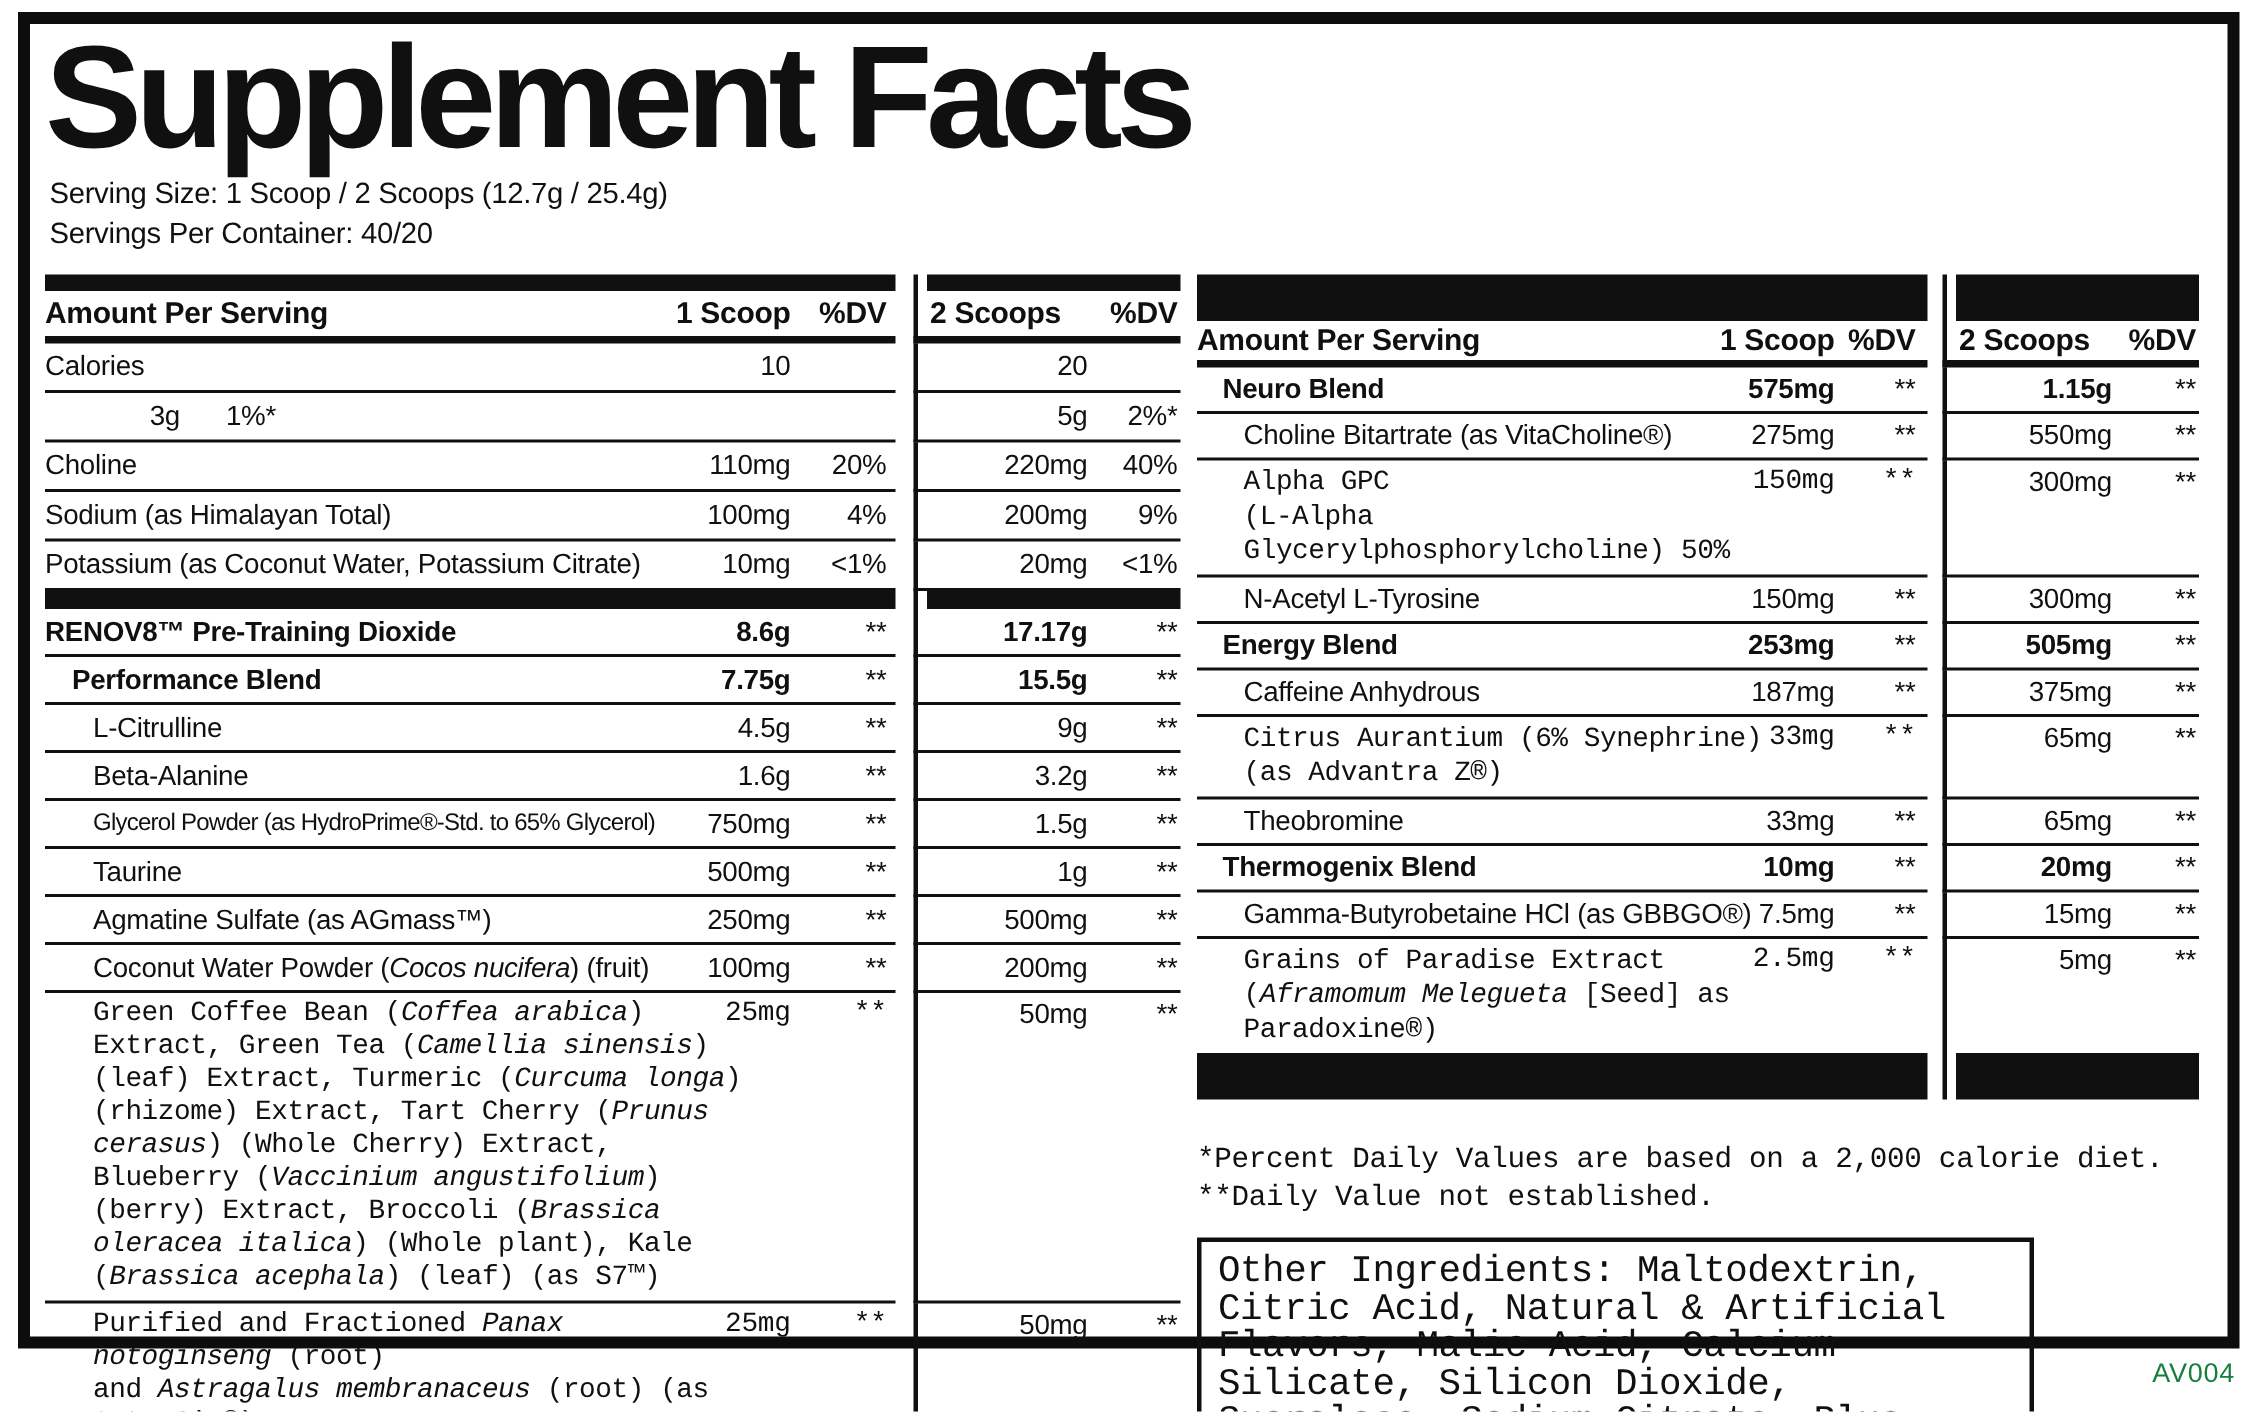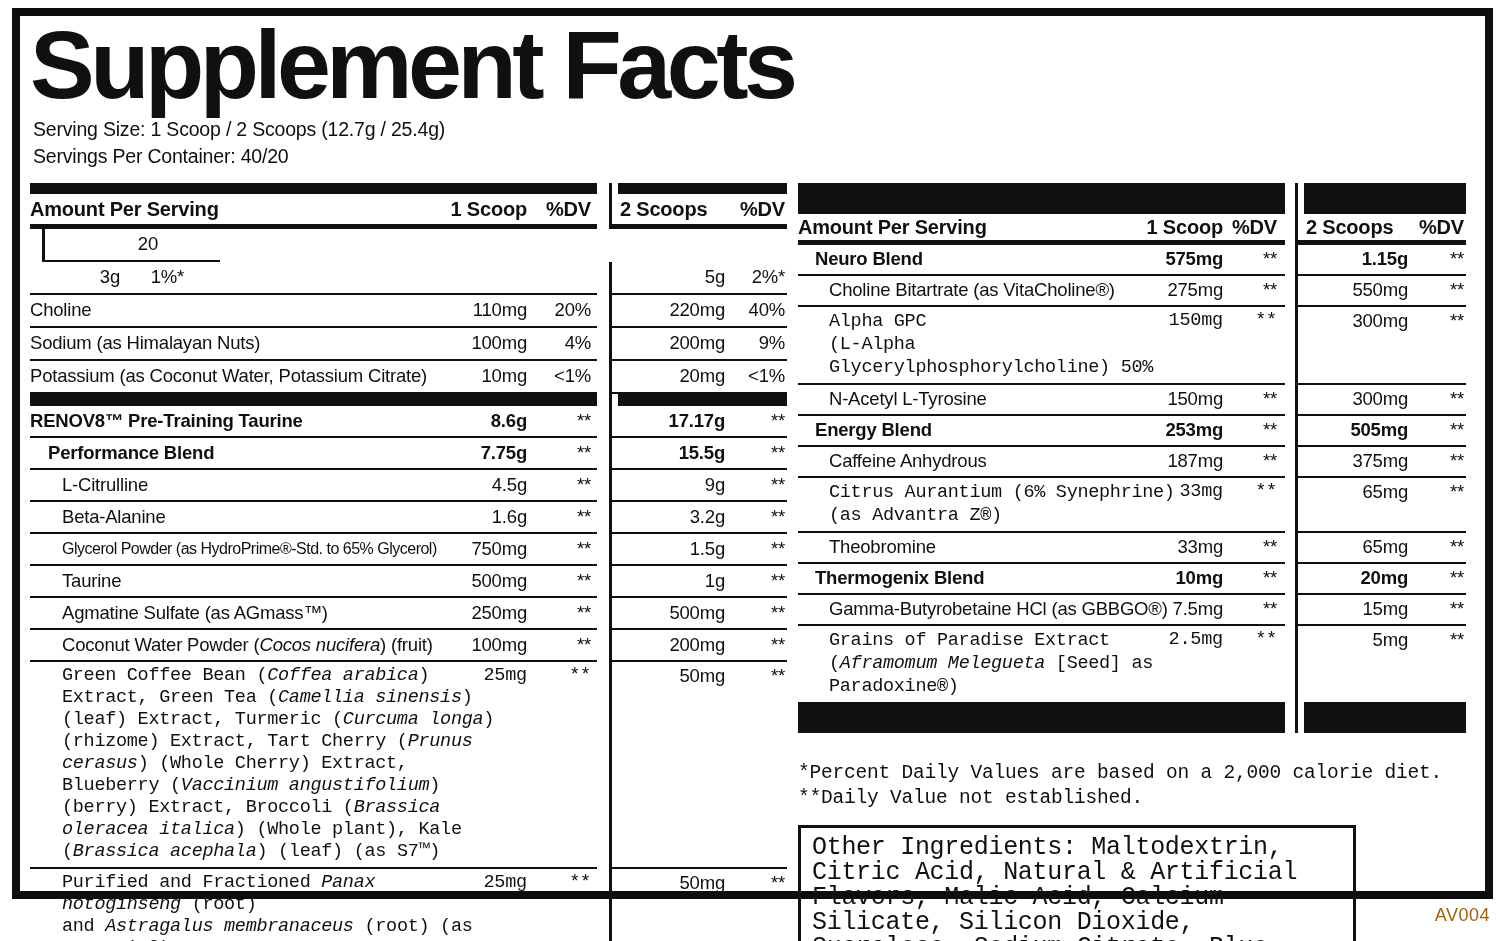--- a/index.html
+++ b/index.html
@@ -120,6 +120,11 @@
     </div>
     <div id="left-top-rows">
         <div class="row">
+          <div class="lp">
+            <div class="name i0">Calories</div>
+            <div class="v1">10</div>
+            <div class="d1"></div>
+          </div>
           <div class="rp">
             <div class="v2">20</div>
             <div class="d2"></div>

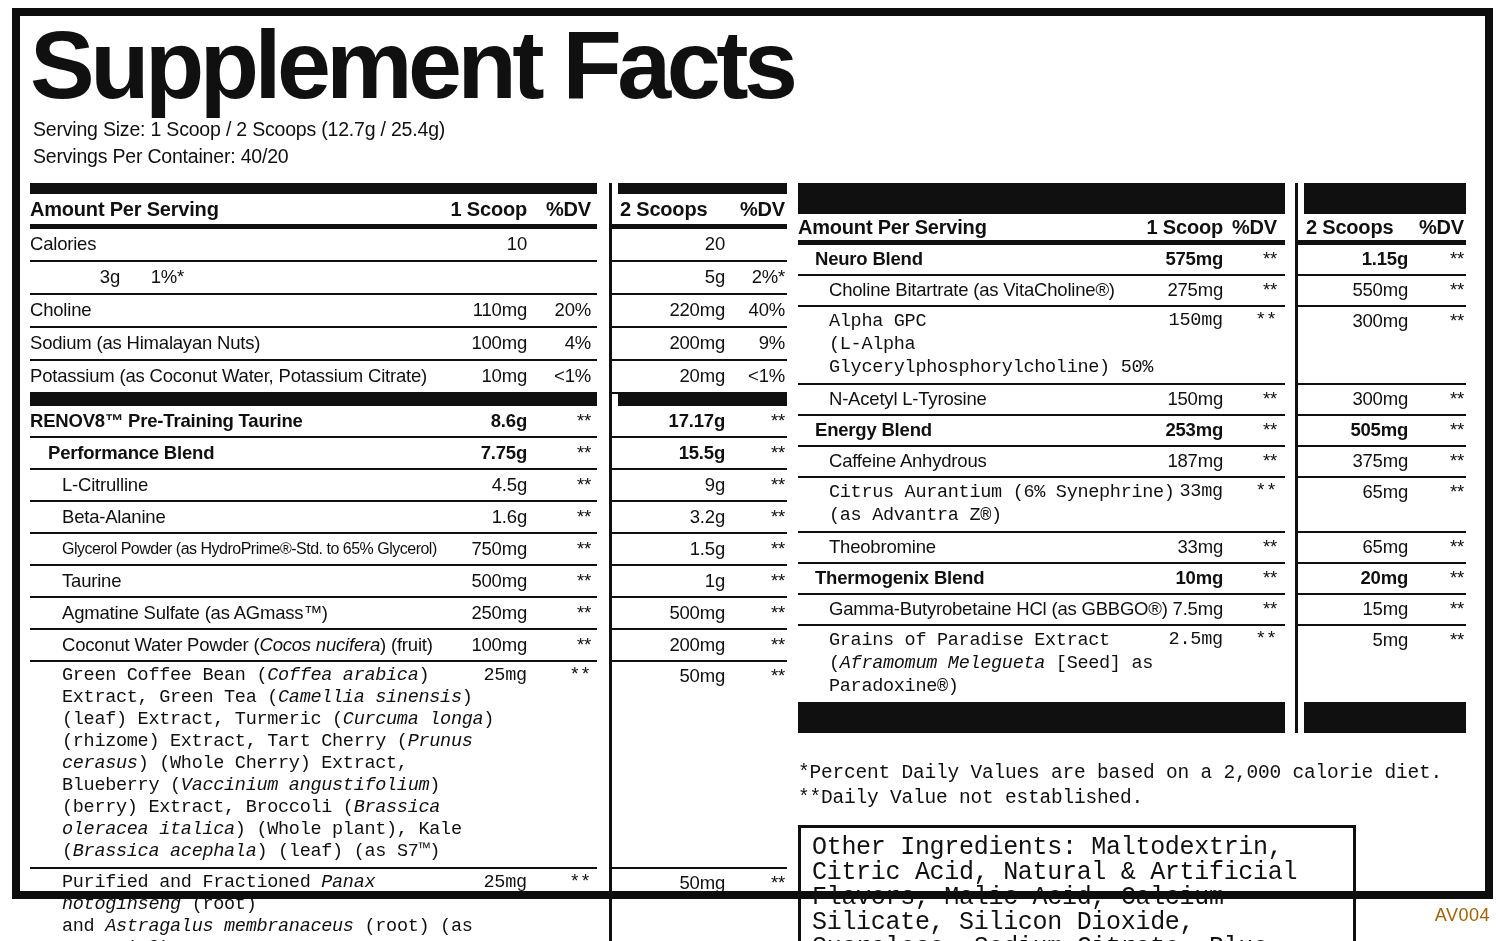--- a/index.html
+++ b/index.html
@@ -153,7 +153,7 @@
         </div>
         <div class="row">
           <div class="lp">
-            <div class="name i0">Sodium (as Himalayan Nuts)</div>
+            <div class="name i0">Sodium (as Himalayan Total)</div>
             <div class="v1">100mg</div>
             <div class="d1">4%</div>
           </div>

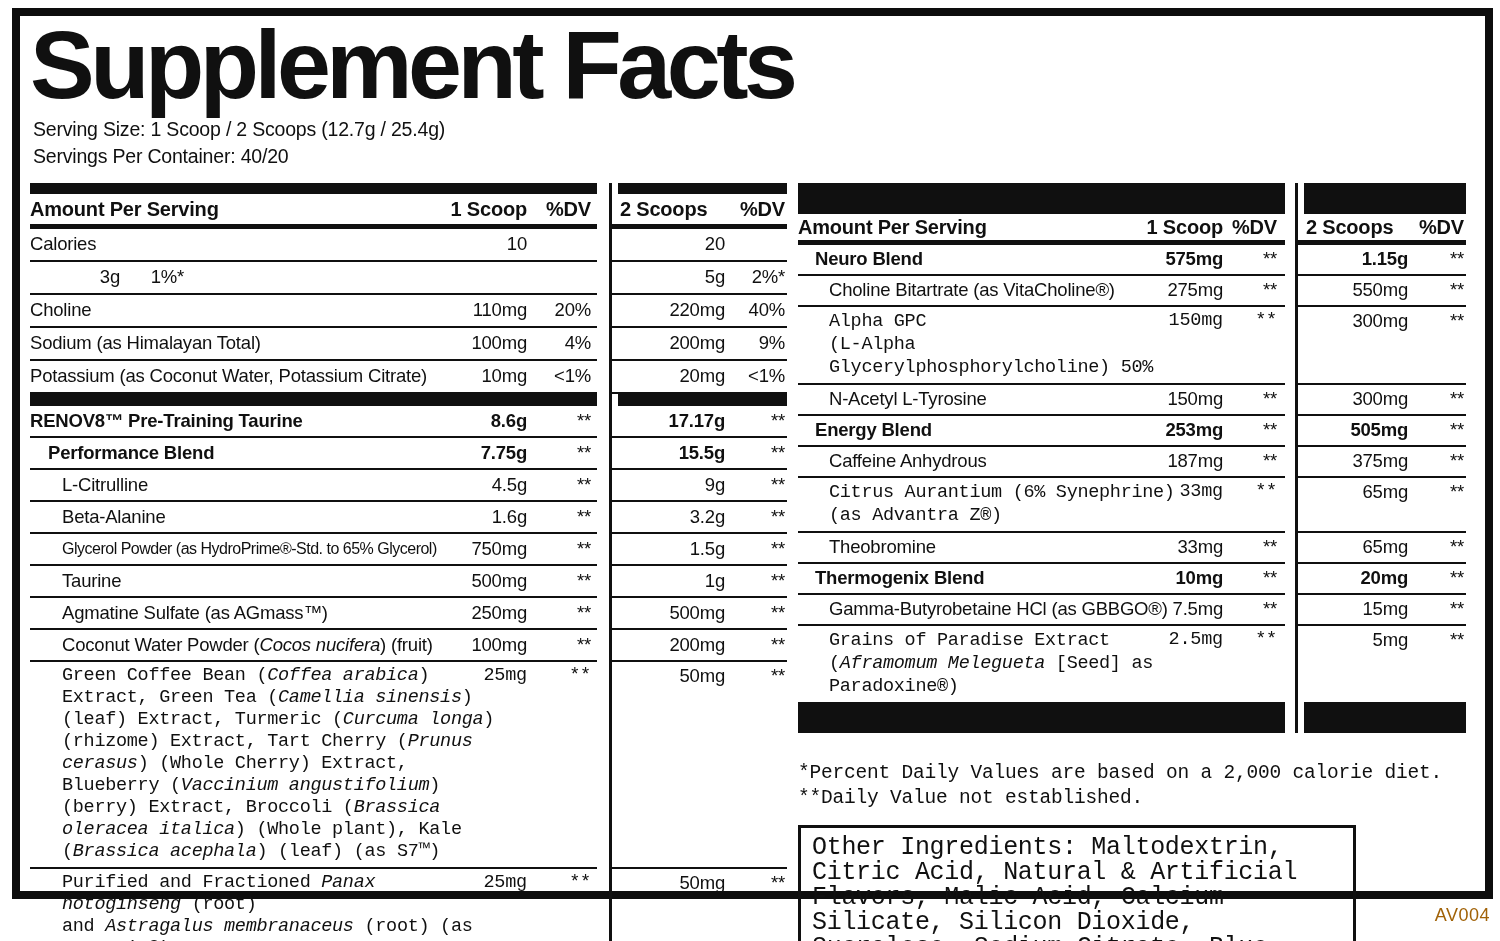--- a/index.html
+++ b/index.html
@@ -185,7 +185,7 @@
     <div id="left-complex-rows">
         <div class="row b">
           <div class="lp">
-            <div class="name i0">RENOV8™ Pre-Training Taurine</div>
+            <div class="name i0">RENOV8™ Pre-Training Dioxide</div>
             <div class="v1">8.6g</div>
             <div class="d1">**</div>
           </div>

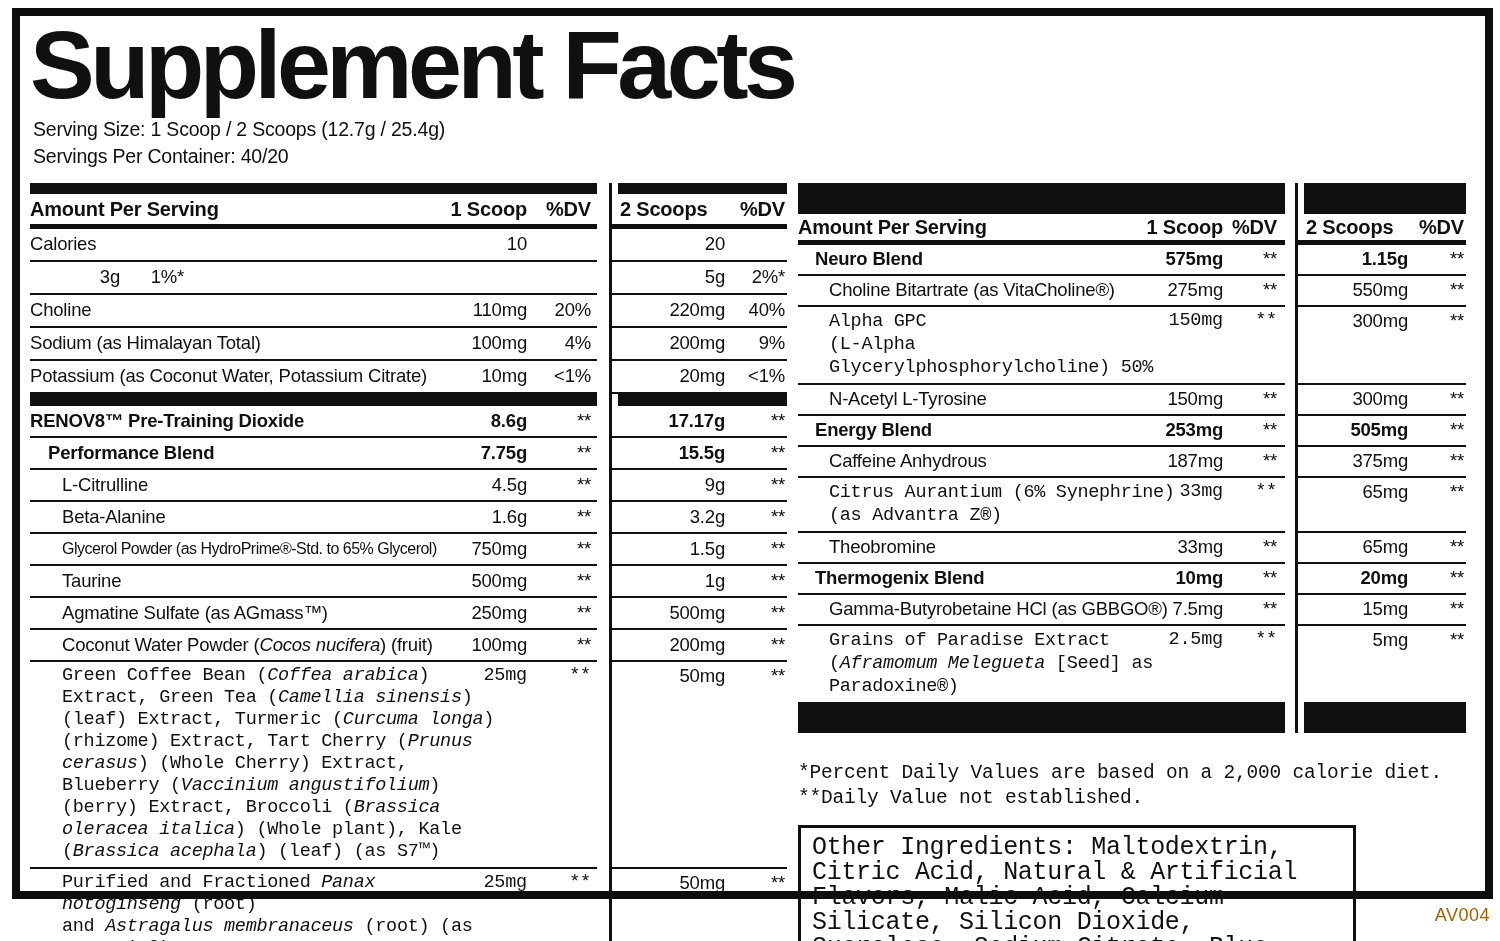--- a/index.html
+++ b/index.html
@@ -86,7 +86,7 @@
   .contains{margin-top:16px;font-size:25px;}
 
   .code{position:absolute;right:10px;top:905px;font-size:18px;
-        color:#a16207;letter-spacing:0.5px;}
+        color:#15803d;letter-spacing:0.5px;}
 </style>
 </head>
 <body>

